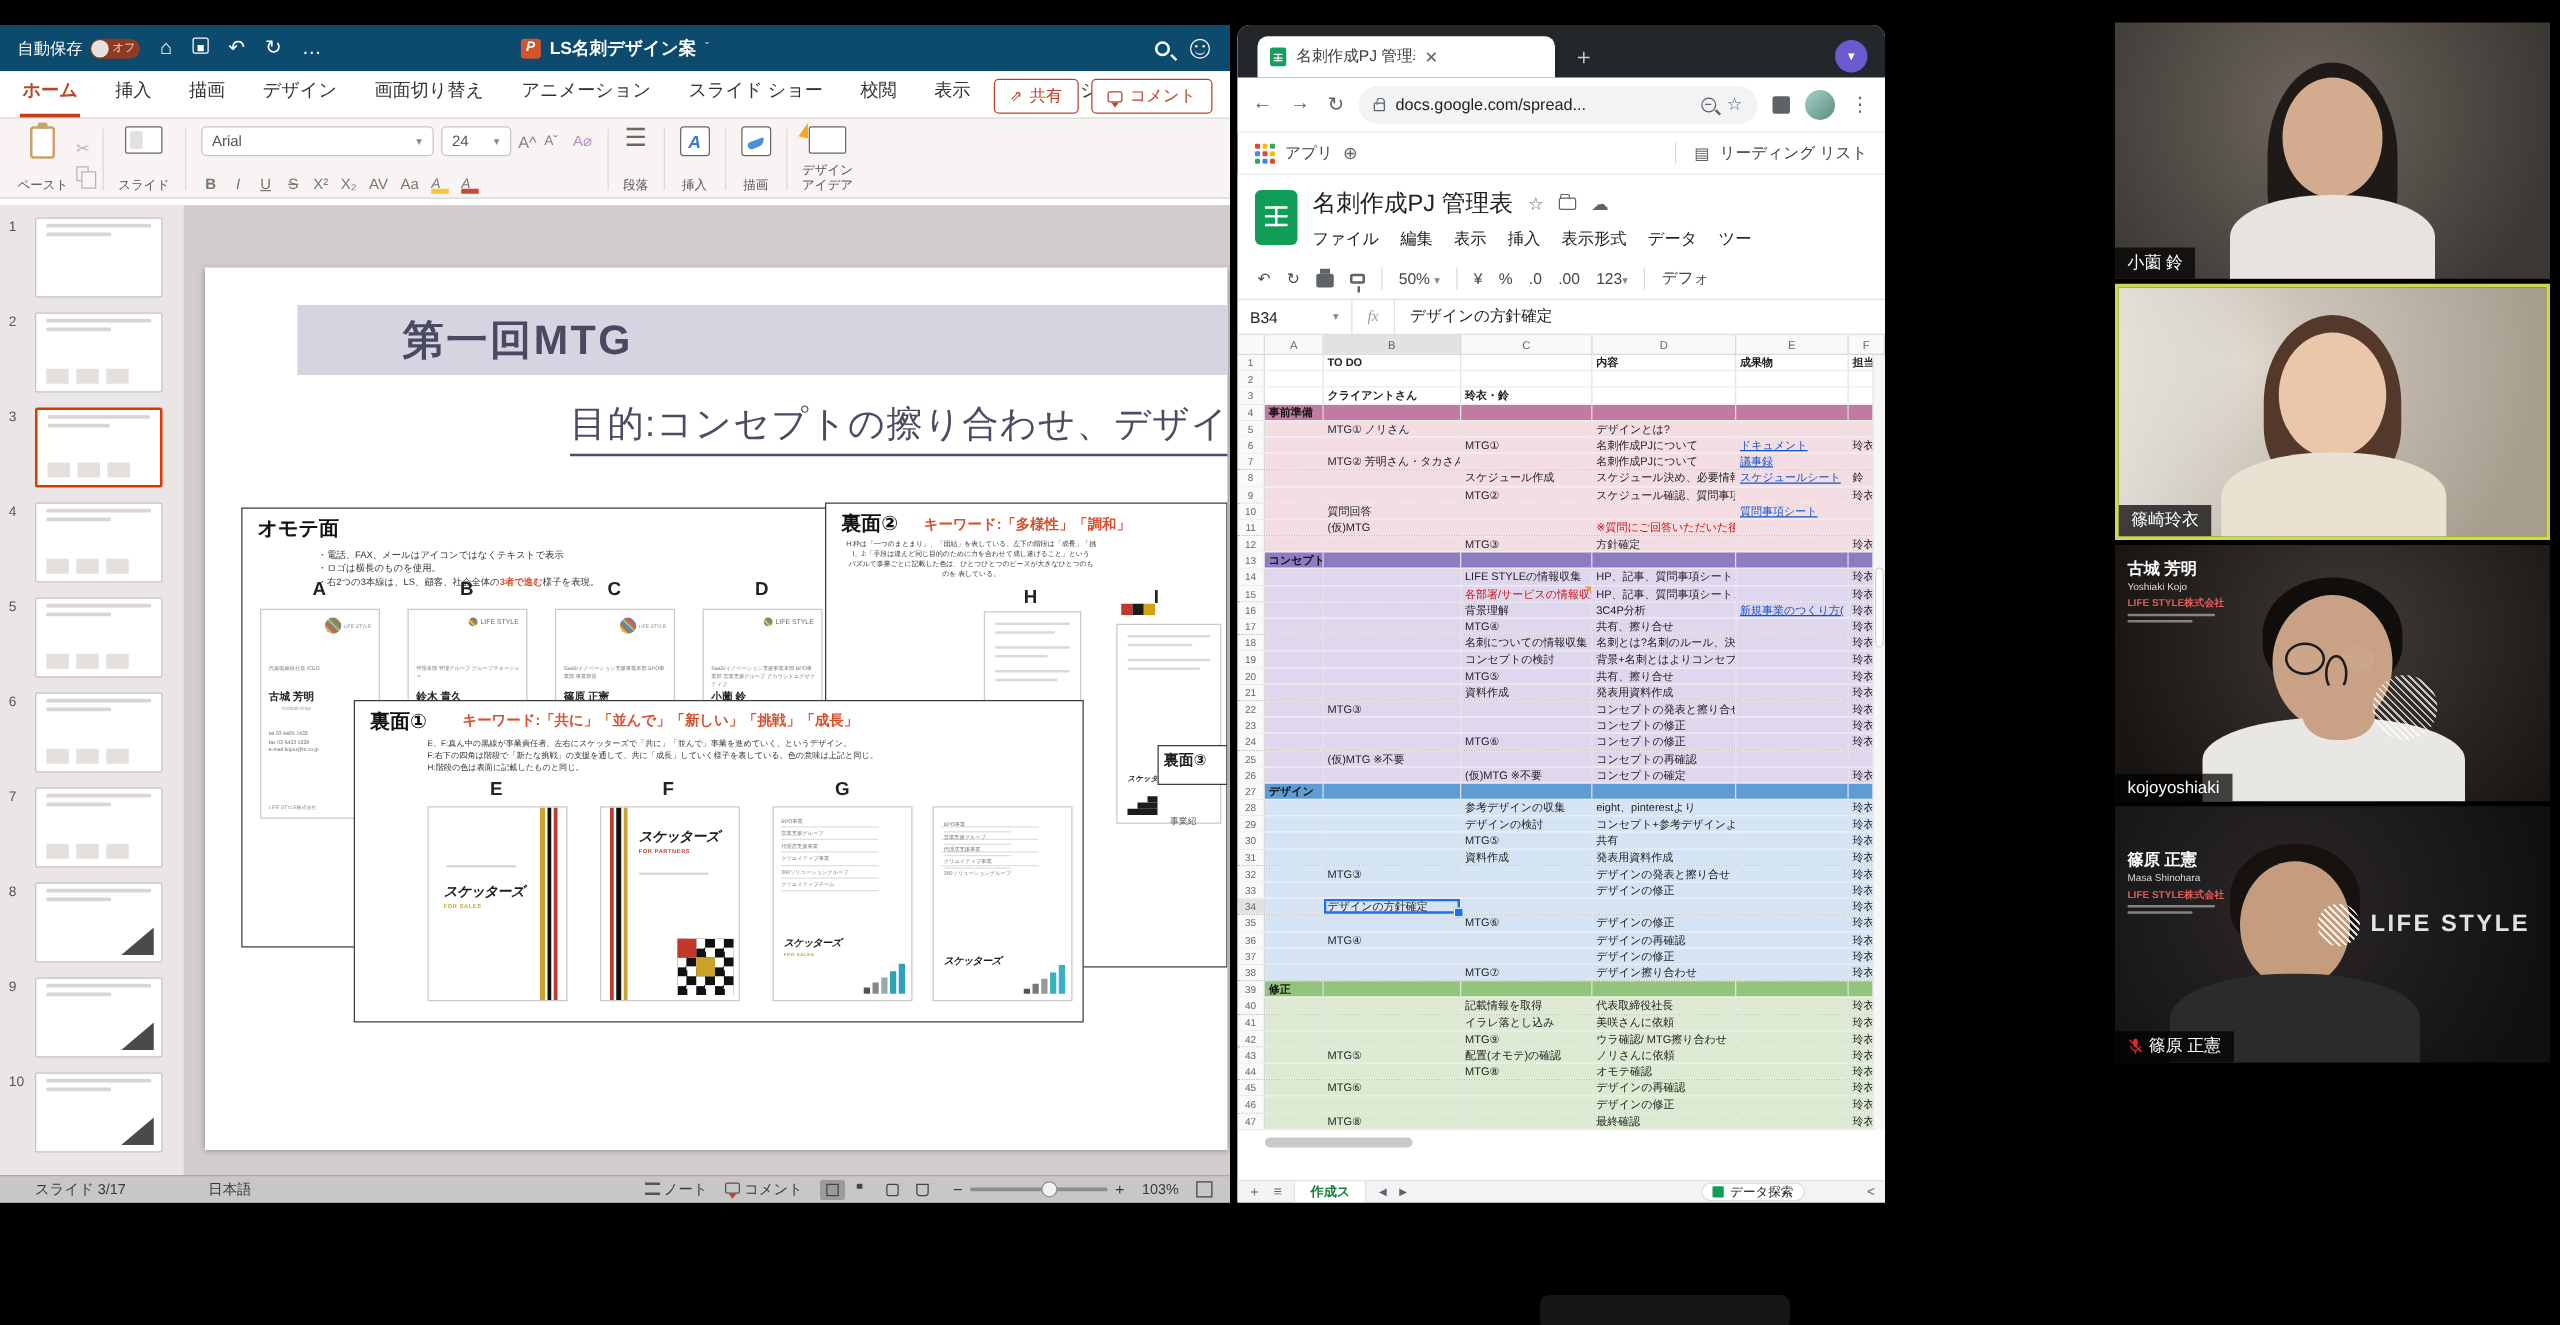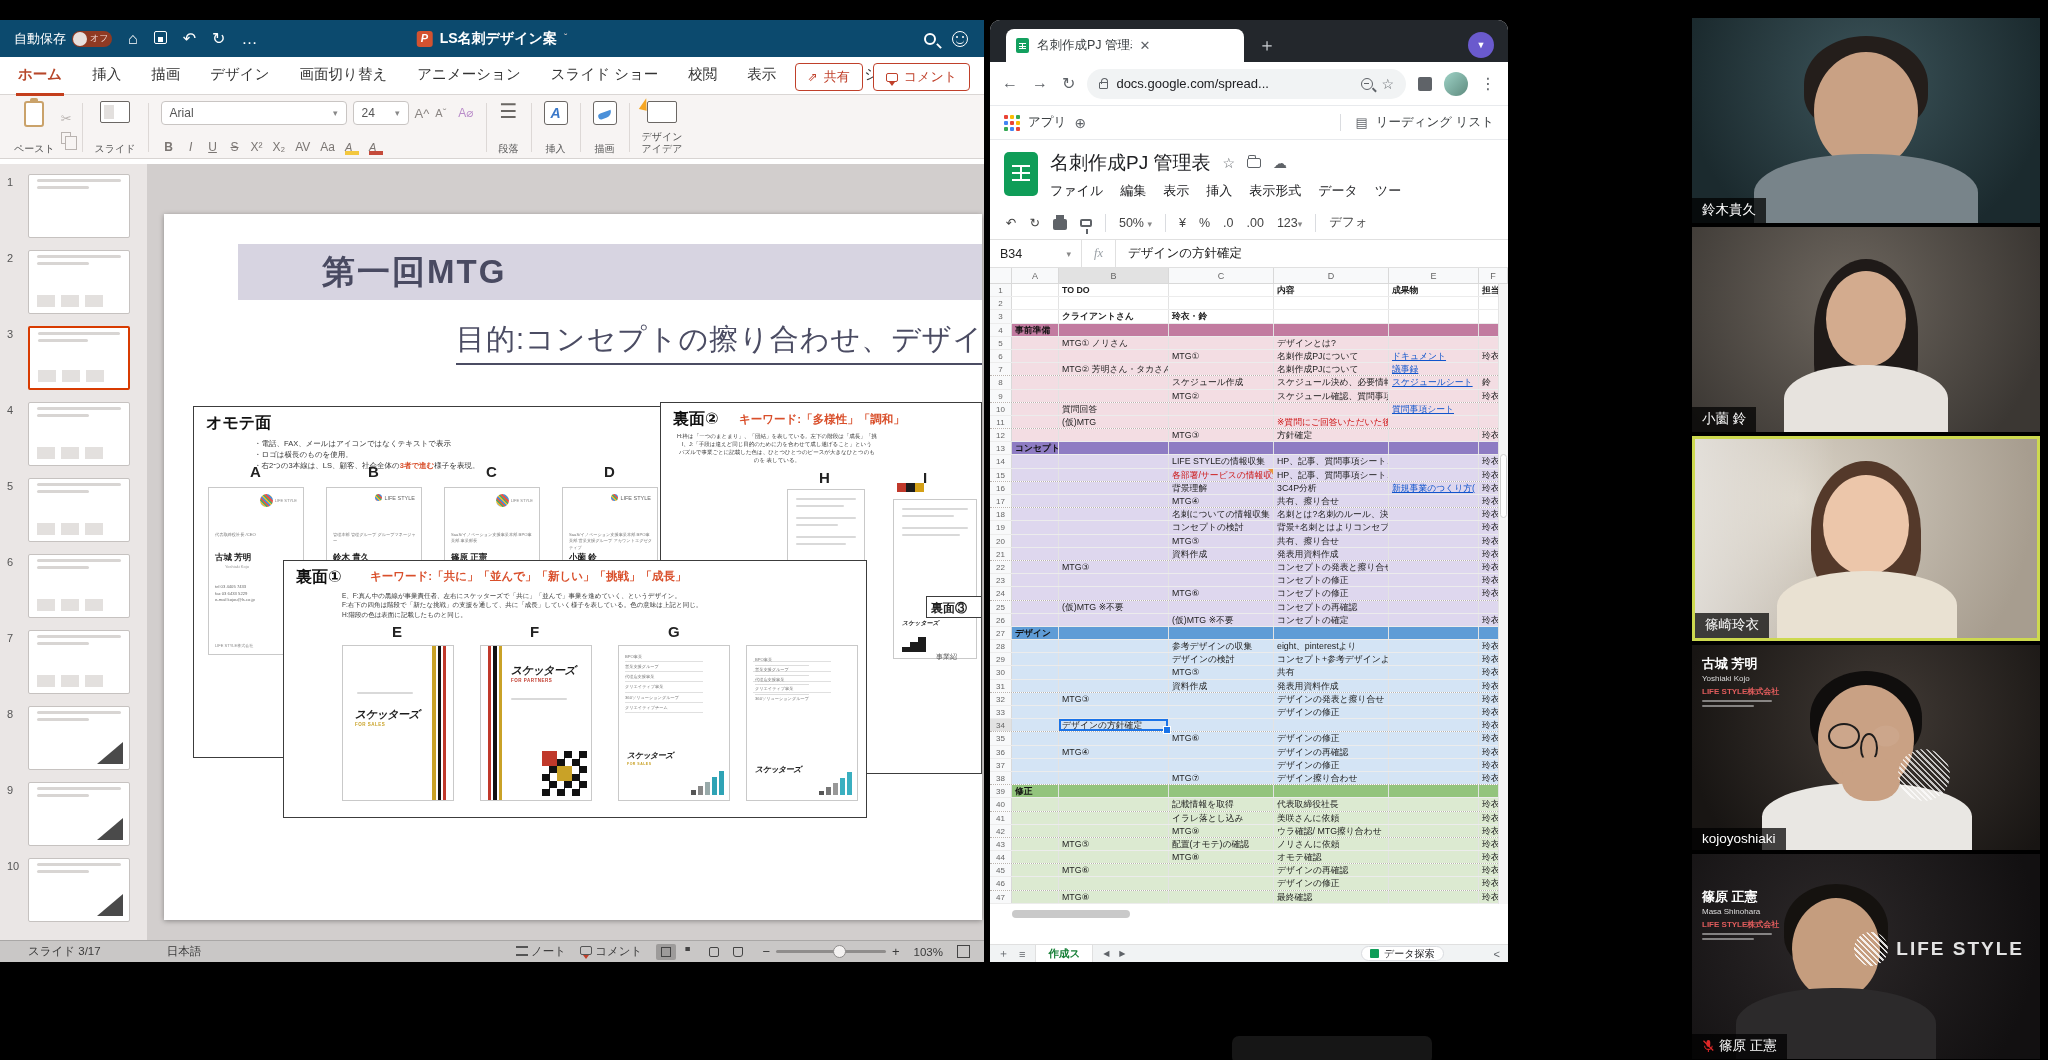--- a/index.html
+++ b/index.html
@@ -29,7 +29,7 @@
   .smiley:before{content:"";position:absolute;left:3px;top:4px;width:2px;height:2px;background:#fff;box-shadow:6px 0 0 #fff;border-radius:50%;}
   .smiley:after{content:"";position:absolute;left:3px;top:7px;width:8px;height:4px;border-bottom:1.5px solid #fff;border-radius:0 0 8px 8px;}
 
-  .ppt-tabs{height:38px;background:#fff;border-bottom:1px solid #dad6d4;display:flex;align-items:center;padding:0 16px;gap:26px;font-size:14.5px;color:#333;position:relative;}
+  .ppt-tabs{height:38px;background:#fff;border-bottom:1px solid #dad6d4;display:flex;align-items:flex-end;padding:0 16px;gap:26px;font-size:14.5px;color:#333;position:relative;}
   .ptab{padding:9px 2px;cursor:default;white-space:nowrap;}
   .ptab.active{color:#b7472a;font-weight:bold;border-bottom:3px solid #c43e1c;}
   .bulb{display:inline-block;width:10px;height:10px;border:1.5px solid #e9a63c;border-radius:50%;margin-right:4px;position:relative;top:0px;}

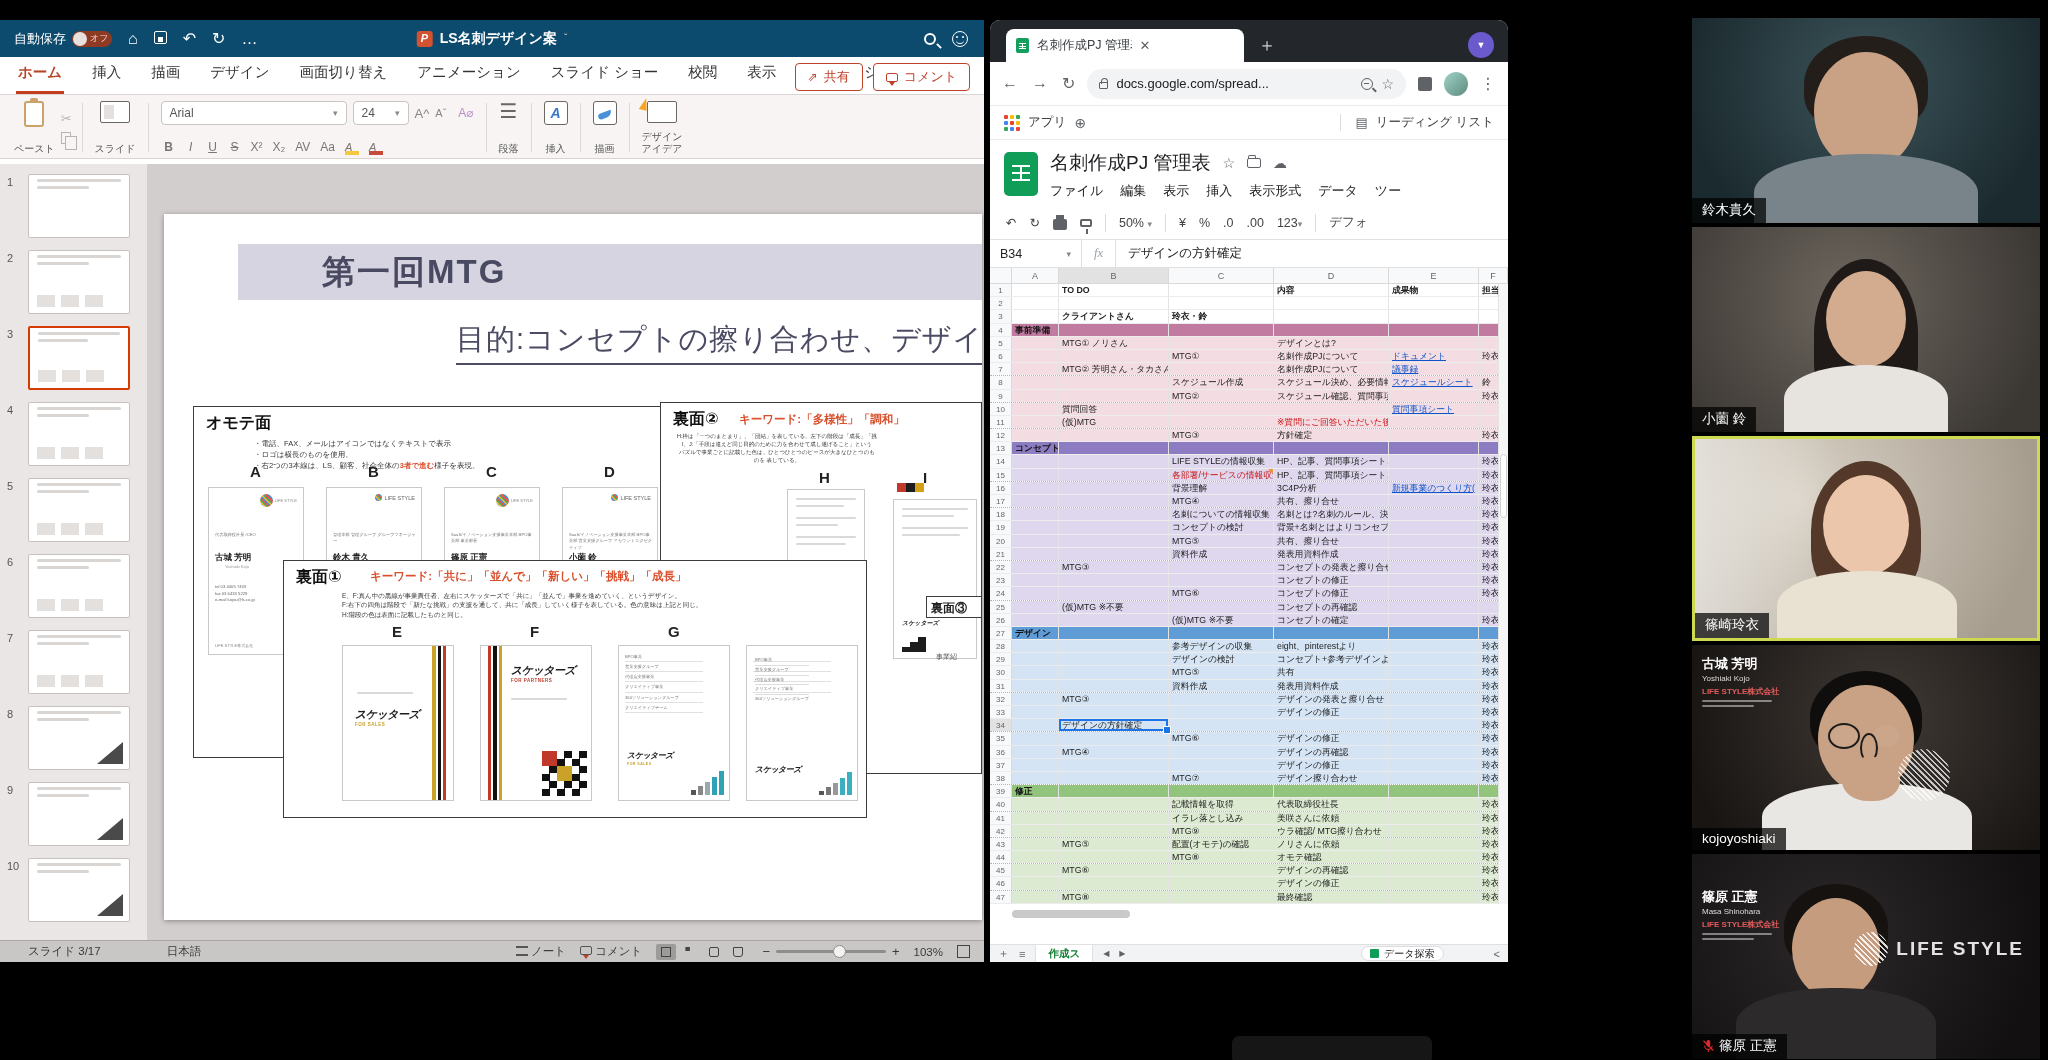--- a/index.html
+++ b/index.html
@@ -1228,14 +1228,6 @@
   </section>
 
   <aside class="videos" id="videos">
-      <div class="video v1">
-        <div class="hair"></div>
-        <div class="head"></div>
-        <div class="torso"></div>
-        <div class="nametag">
-          <span>鈴木貴久</span>
-        </div>
-      </div>
       <div class="video v2">
         <div class="hair"></div>
         <div class="head"></div>

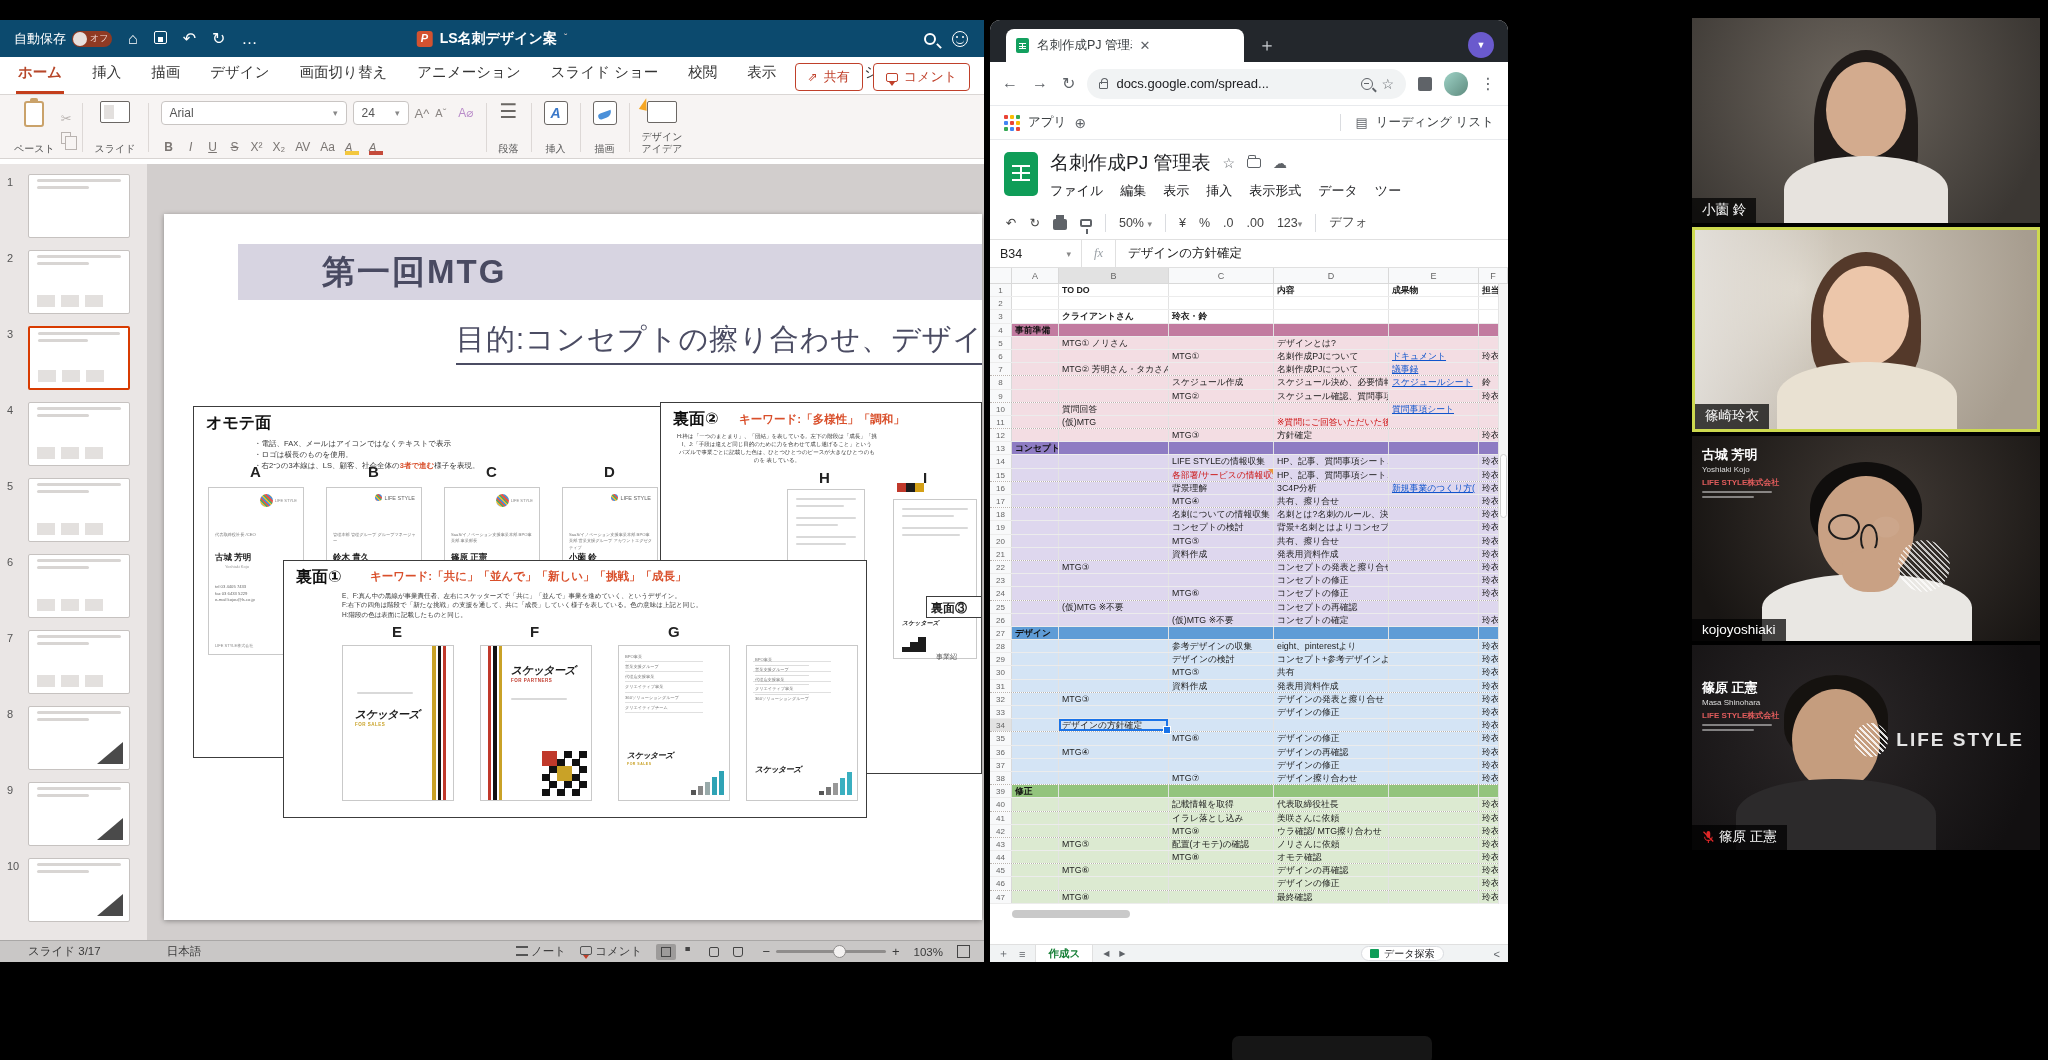--- a/index.html
+++ b/index.html
@@ -647,7 +647,7 @@
             </div>
           </div>
 
-          <div class="mockbox" style="left:762px;top:382px;width:56px;height:22px;z-index:3;border-width:1px;font-family:Liberation Serif, serif;">
+          <div class="mockbox" style="left:762px;top:382px;width:56px;height:32px;z-index:3;border-width:1px;">
             <b style="position:absolute;left:4px;top:3px;font-size:12px;">裏面③</b>
           </div>
           <div class="abs" style="left:772px;top:438px;font-size:7px;color:#555;z-index:3;">事業紹</div>

